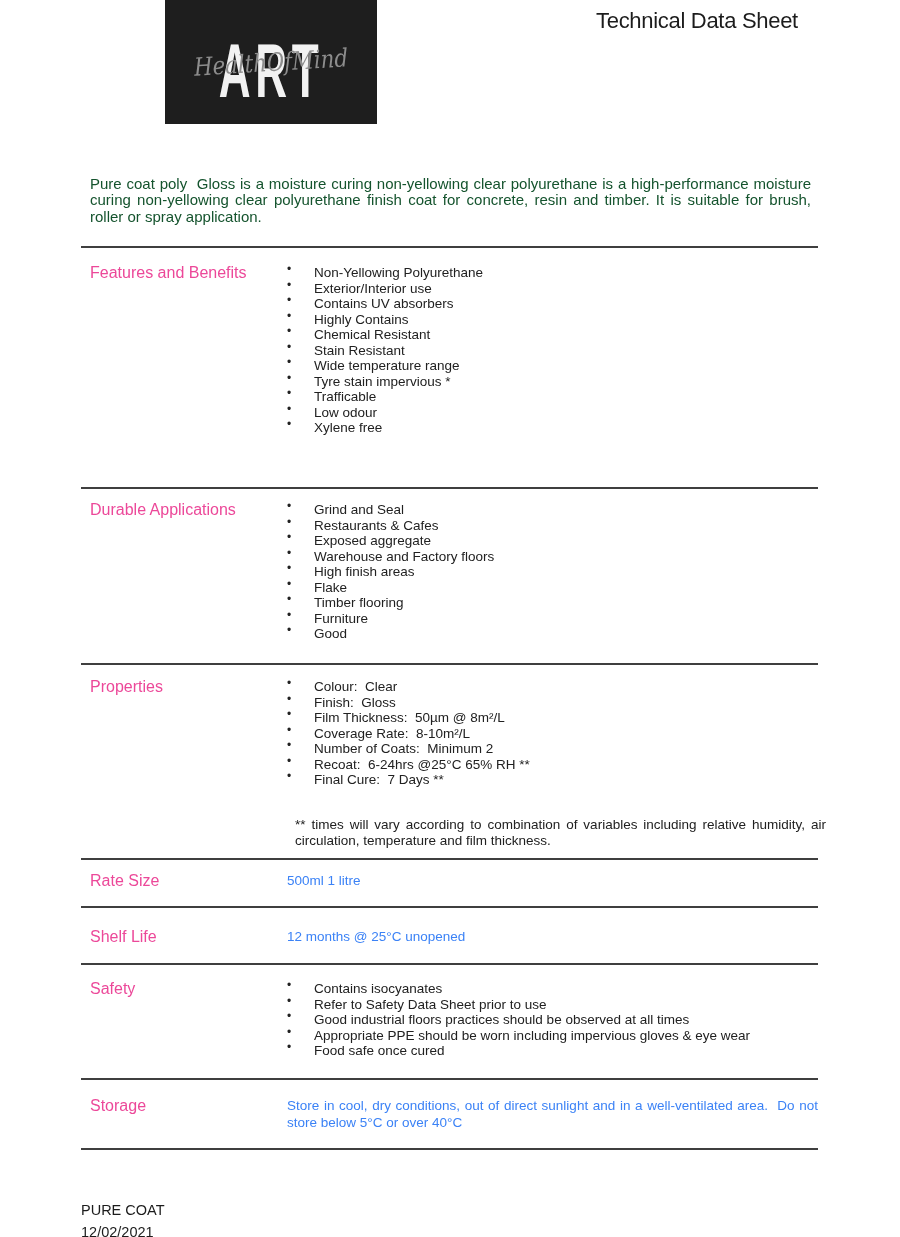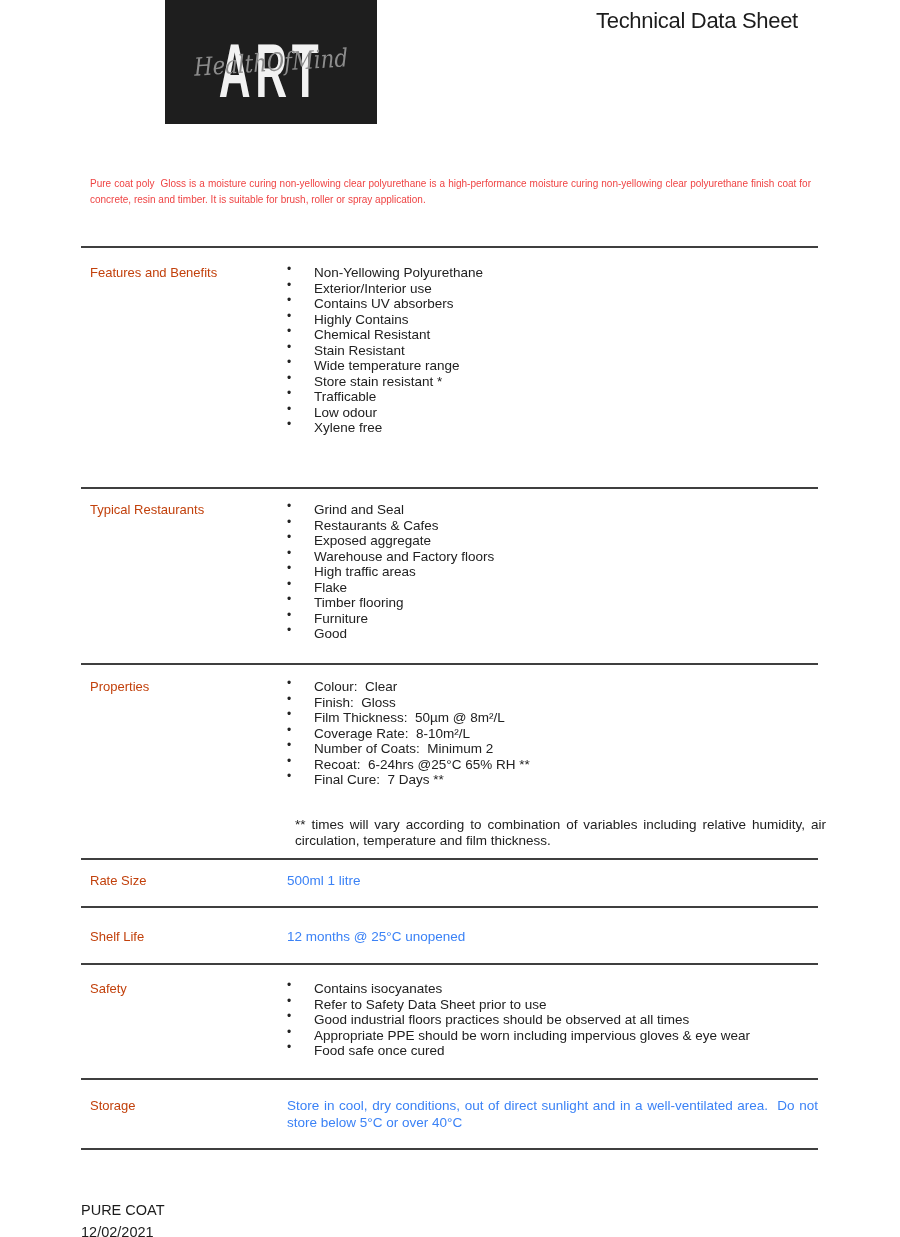--- a/index.html
+++ b/index.html
@@ -17,8 +17,8 @@
   .title{position:absolute;left:596px;top:8px;font-size:22px;font-weight:400;
          letter-spacing:-0.3px;color:#1c1c1c;white-space:nowrap;}
   
-  .intro{position:absolute;left:90px;top:176px;width:721px;font-size:10px;line-height:16.4px;
-         text-align:justify;color:#ef4444;}
+  .intro{position:absolute;left:90px;top:176px;width:721px;font-size:15px;line-height:16.4px;
+         text-align:justify;color:#14532d;}
   
   .rule{position:absolute;left:81px;width:737px;height:1.5px;background:#3f3f3f;}
   .r1{top:246px}.r2{top:487px}.r3{top:663px}.r4{top:858px}

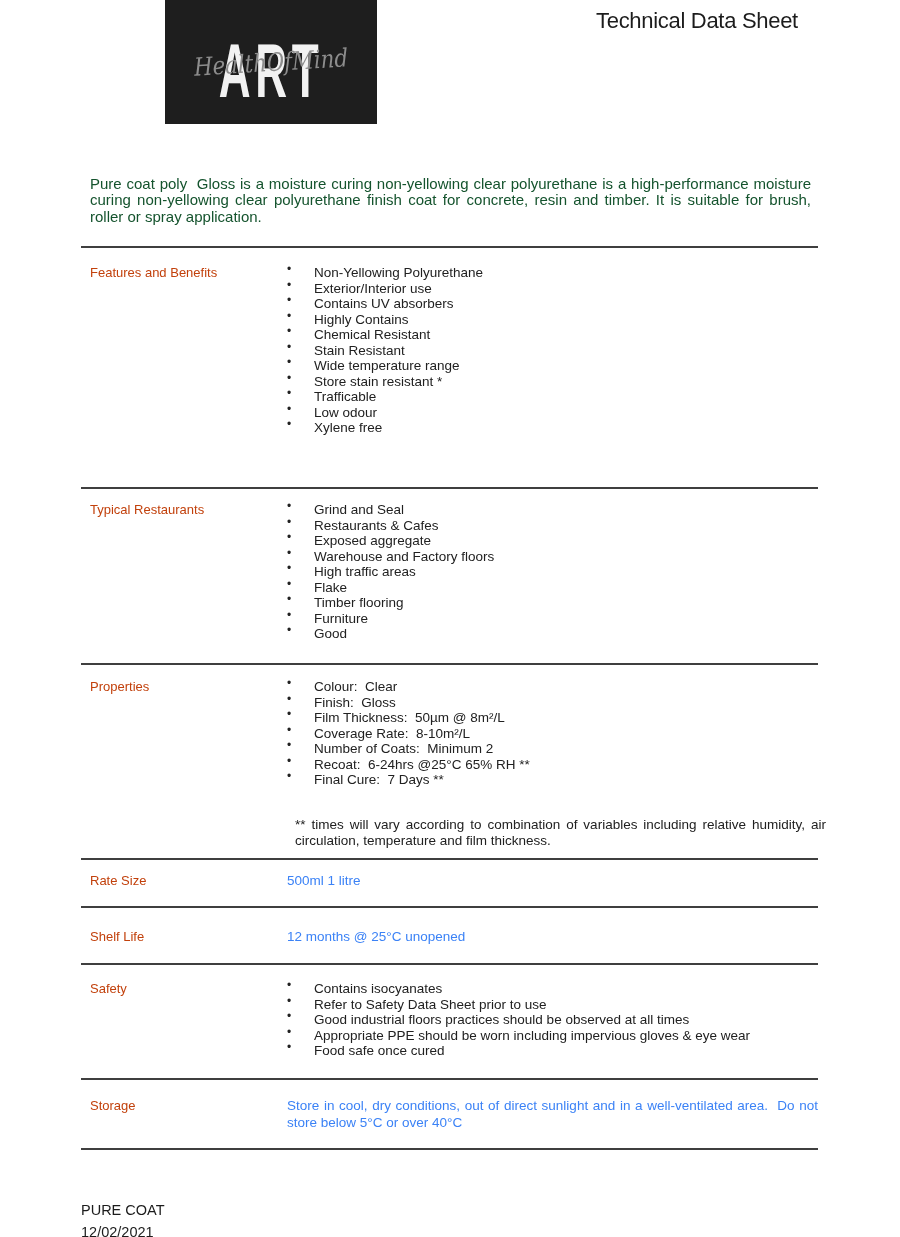--- a/index.html
+++ b/index.html
@@ -25,7 +25,7 @@
   .r5{top:906px}.r6{top:963px}.r7{top:1078px}.r8{top:1148px}
   
   .section{position:absolute;left:0;width:900px;}
-  .label{position:absolute;left:90px;top:0;font-size:13px;line-height:15.5px;color:#c2410c;white-space:nowrap;}
+  .label{position:absolute;left:90px;top:0;font-size:16px;line-height:15.5px;color:#ec4899;white-space:nowrap;}
   .items{position:absolute;left:287px;top:0;margin:0;padding:0;list-style:none;width:531px;}
   .items li{display:flex;font-size:13.5px;line-height:15.5px;color:#212121;}
   .b{flex:0 0 27px;position:relative;top:-3px;font-size:12px;}

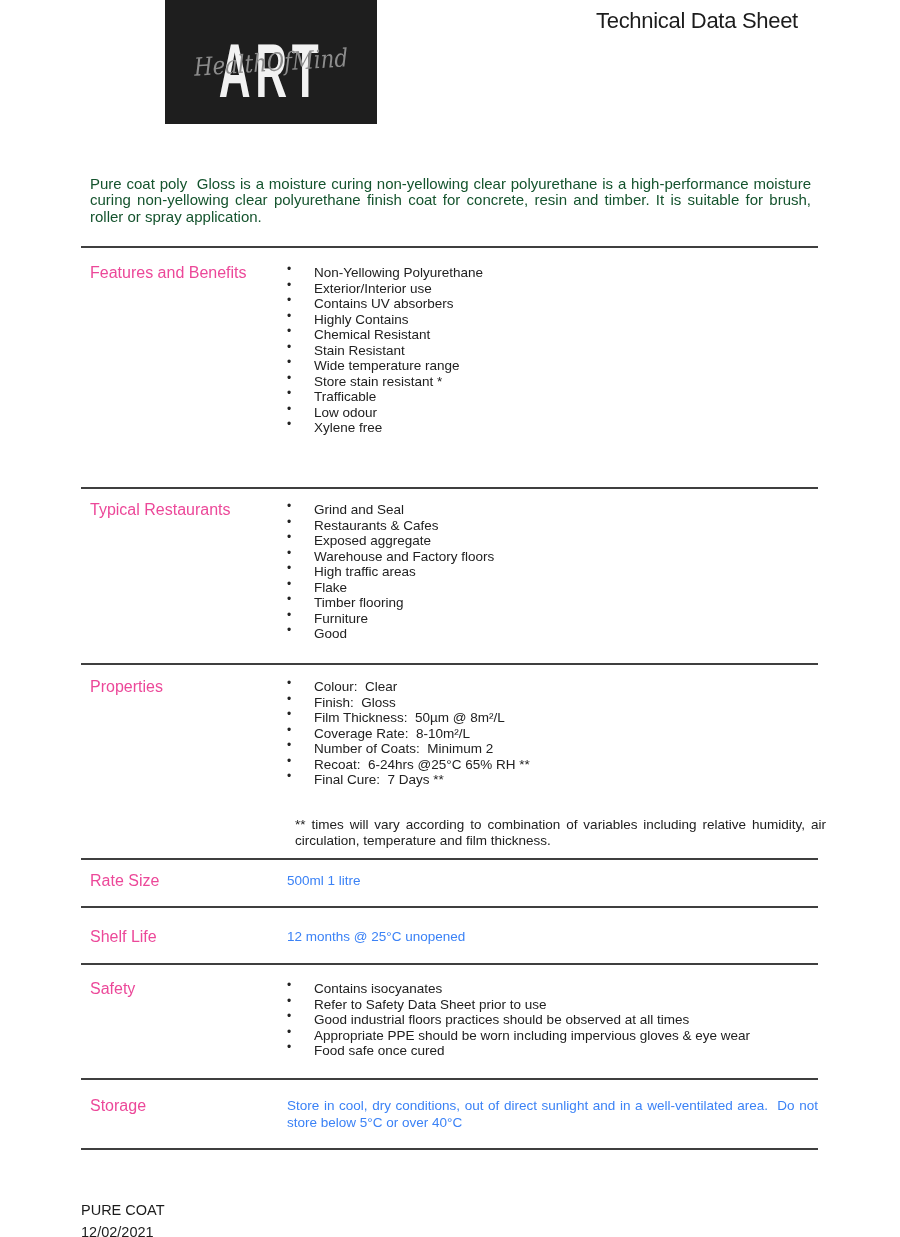--- a/index.html
+++ b/index.html
@@ -94,7 +94,7 @@
         </li>
       <li>
           <span class="b">•</span>
-          <span>Store stain resistant *</span>
+          <span>Tyre stain impervious *</span>
         </li>
       <li>
           <span class="b">•</span>

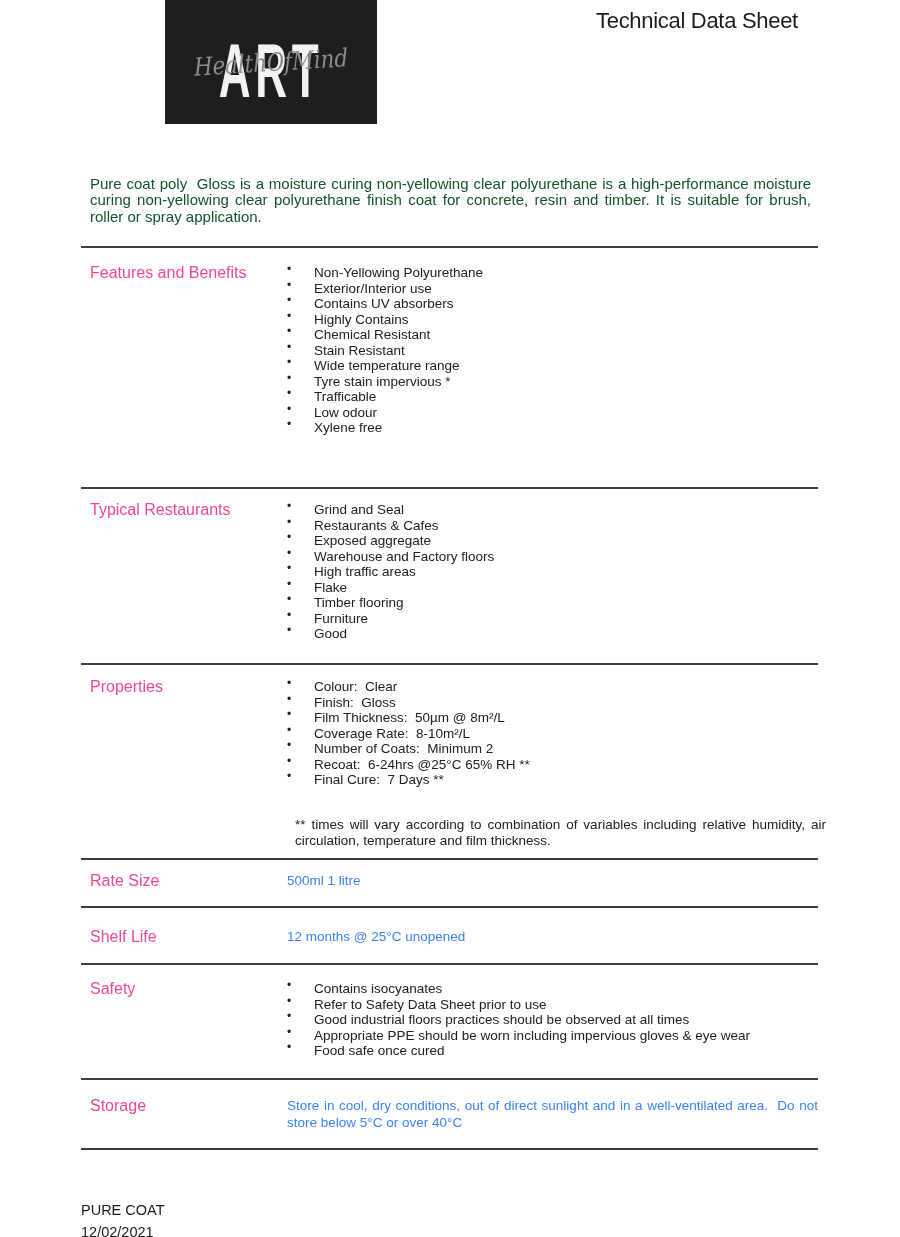--- a/index.html
+++ b/index.html
@@ -112,7 +112,7 @@
   </div>
 
   <div class="section s-app">
-    <div class="label">Typical Restaurants</div>
+    <div class="label">Durable Applications</div>
     <ul class="items">
       <li>
           <span class="b">•</span>

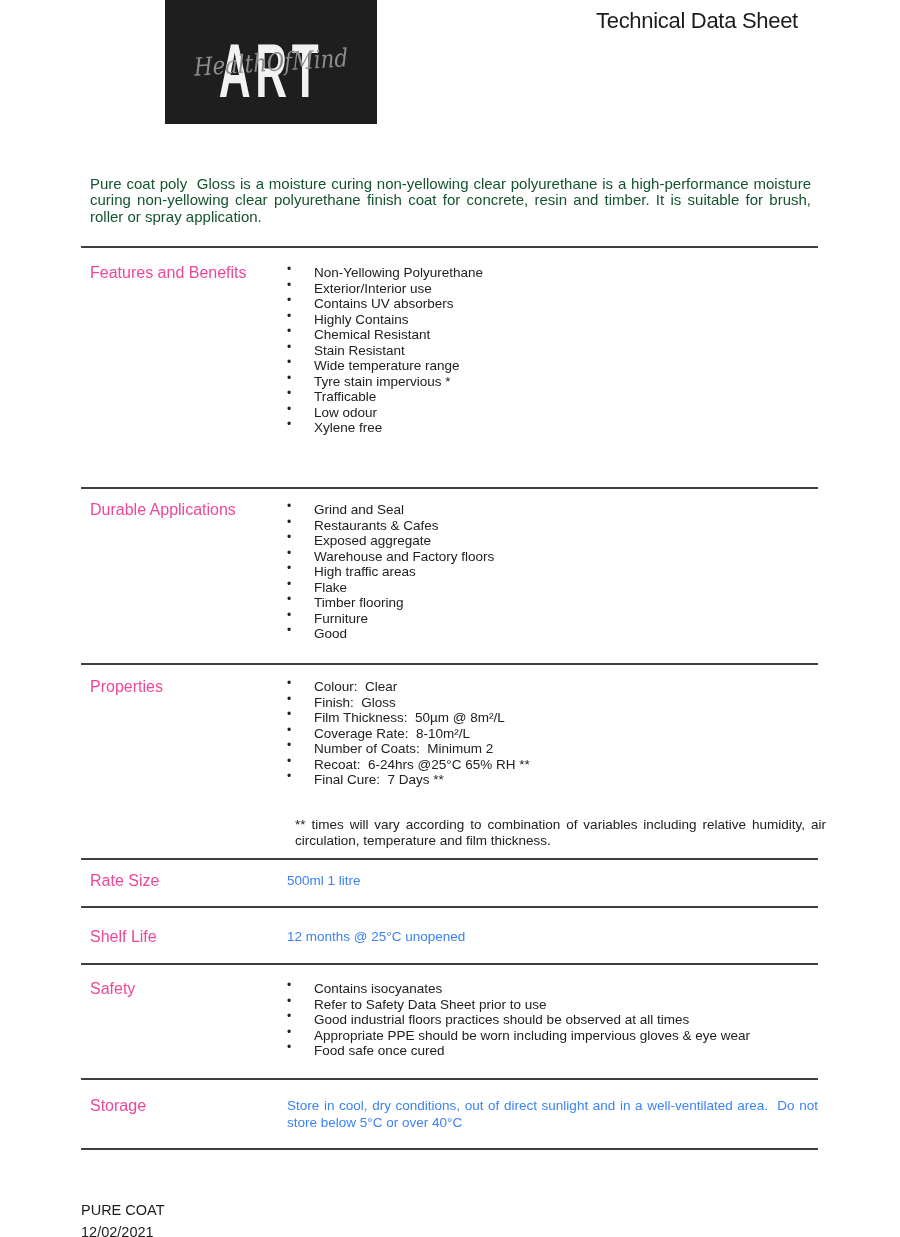--- a/index.html
+++ b/index.html
@@ -132,7 +132,7 @@
         </li>
       <li>
           <span class="b">•</span>
-          <span>High traffic areas</span>
+          <span>High finish areas</span>
         </li>
       <li>
           <span class="b">•</span>

